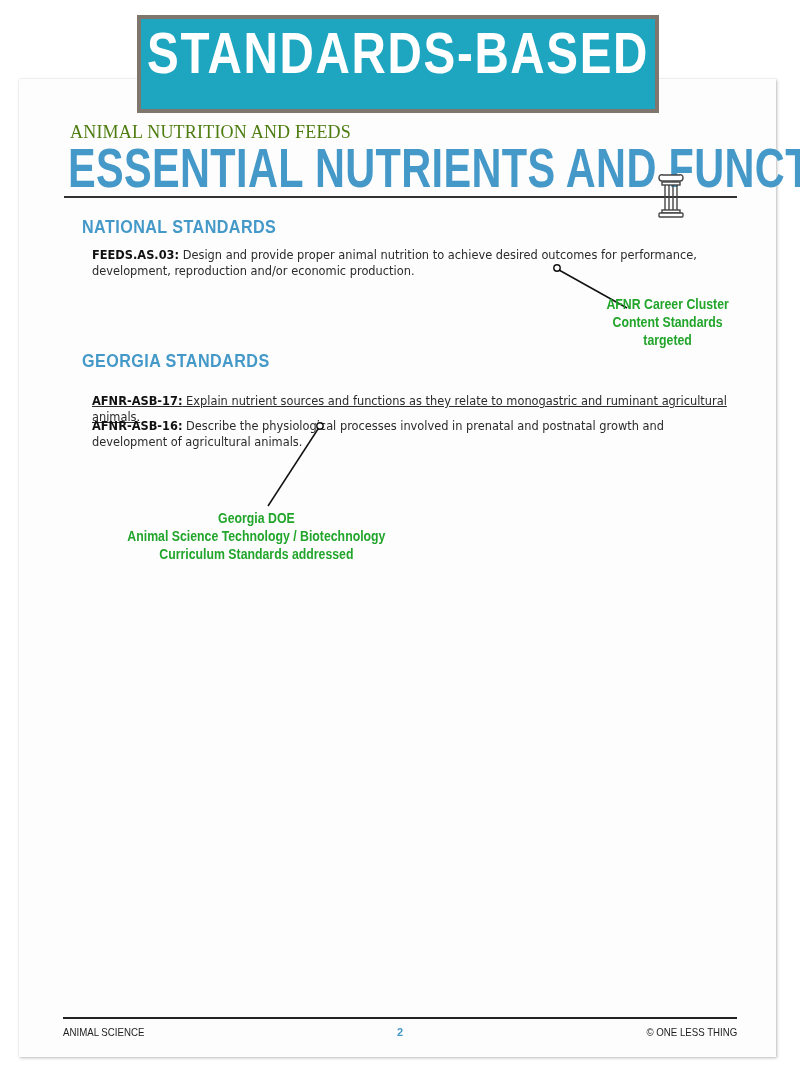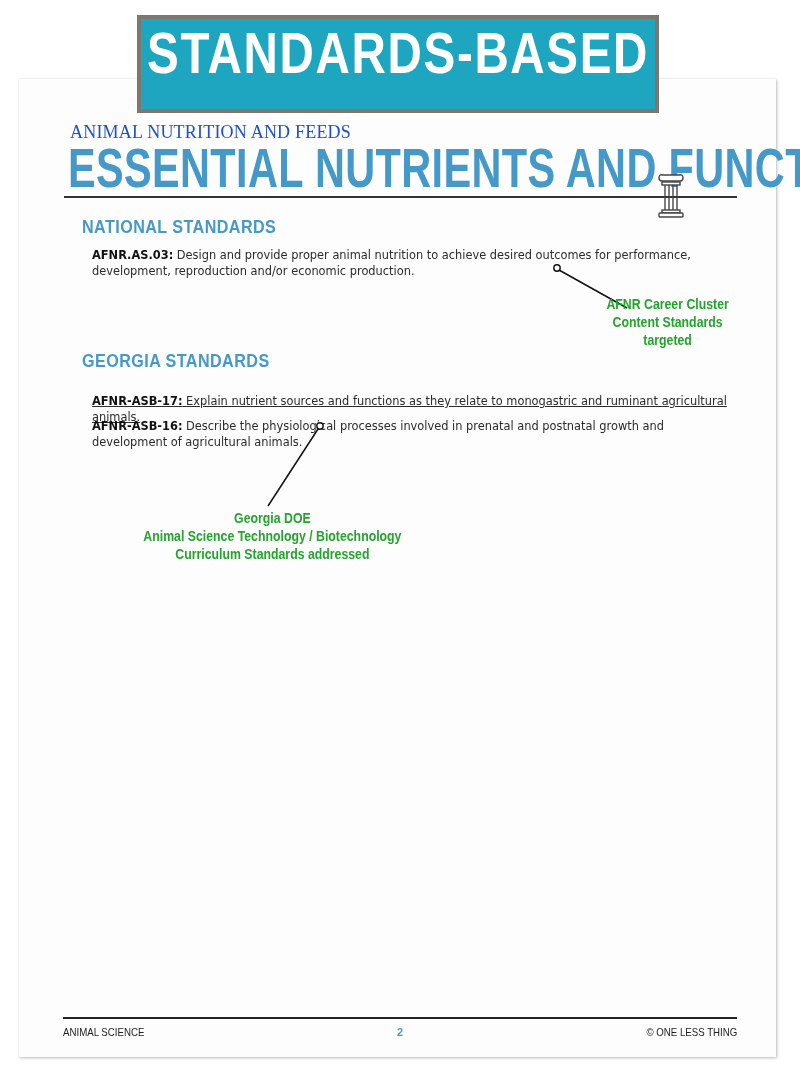--- a/index.html
+++ b/index.html
@@ -33,7 +33,7 @@
   .subtitle {
     position: absolute; left: 70px; top: 122px;
     font-family: "Liberation Serif", serif;
-    font-size: 18px; color: #1d4ed8;
+    font-size: 18px; color: #4d7c0f;
     letter-spacing: 0.2px;
     white-space: nowrap;
   }

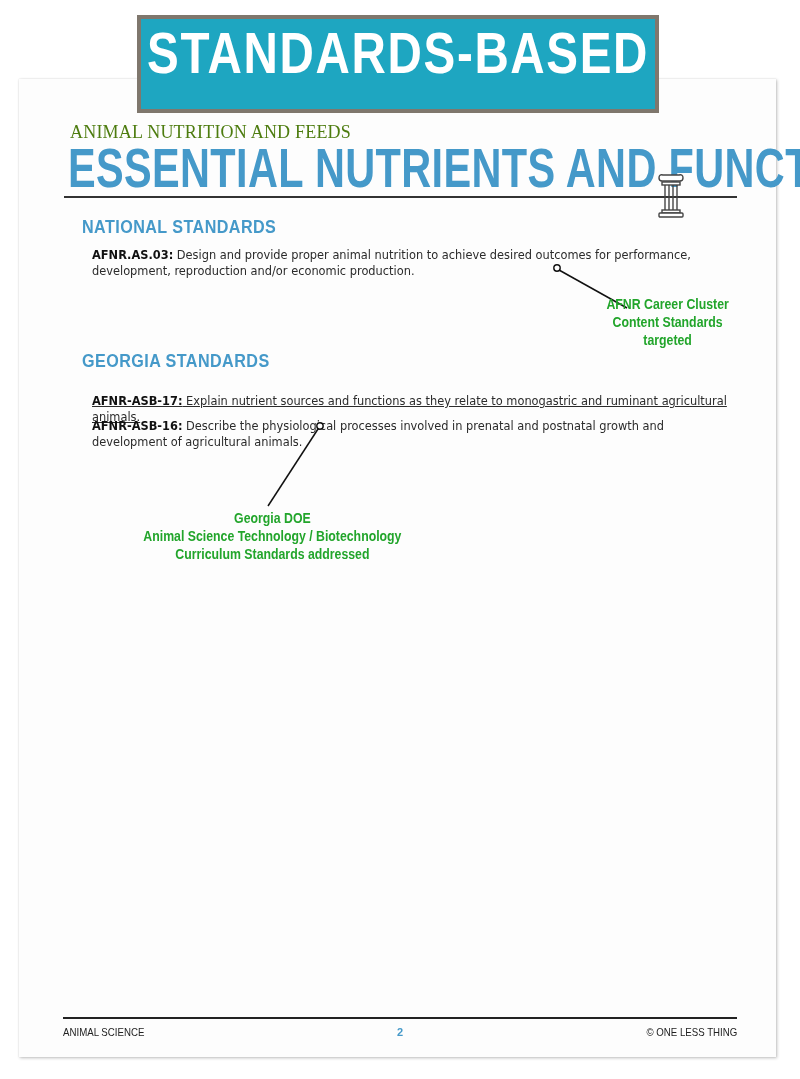--- a/index.html
+++ b/index.html
@@ -121,7 +121,7 @@
 
 <div class="section-heading" style="top:216px;">NATIONAL STANDARDS</div>
 <div class="std" style="top:247px;">
-  <span class="code">AFNR.AS.03:</span><span> Design and provide proper animal nutrition to achieve desired outcomes for performance, development, reproduction and/or economic production.</span>
+  <span class="code">FEEDS.AS.03:</span><span> Design and provide proper animal nutrition to achieve desired outcomes for performance, development, reproduction and/or economic production.</span>
 </div>
 
 <div class="section-heading" style="top:350px;">GEORGIA STANDARDS</div>

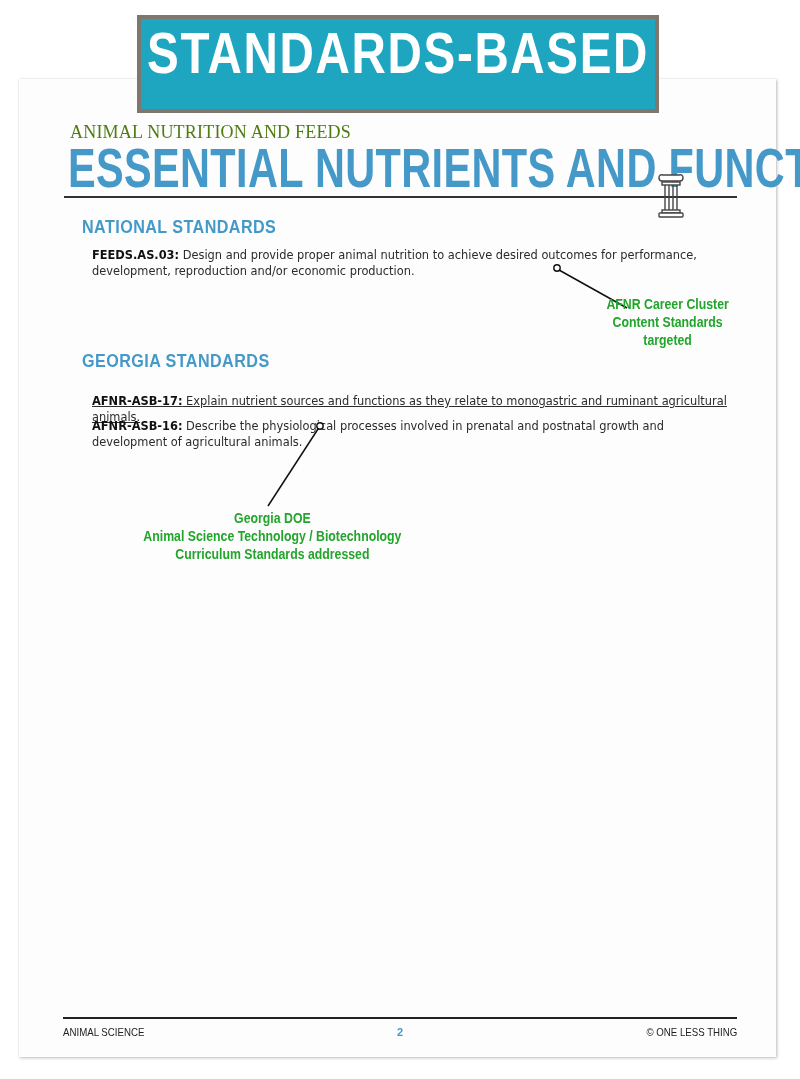--- a/index.html
+++ b/index.html
@@ -146,7 +146,7 @@
     <div>targeted</div>
   </div>
 </div>
-<div class="callout" style="left:112px; top:509px; width:320px;">
+<div class="callout" style="left:96px; top:509px; width:320px;">
   <div class="inner">
     <div>Georgia DOE</div>
     <div>Animal Science Technology / Biotechnology</div>

